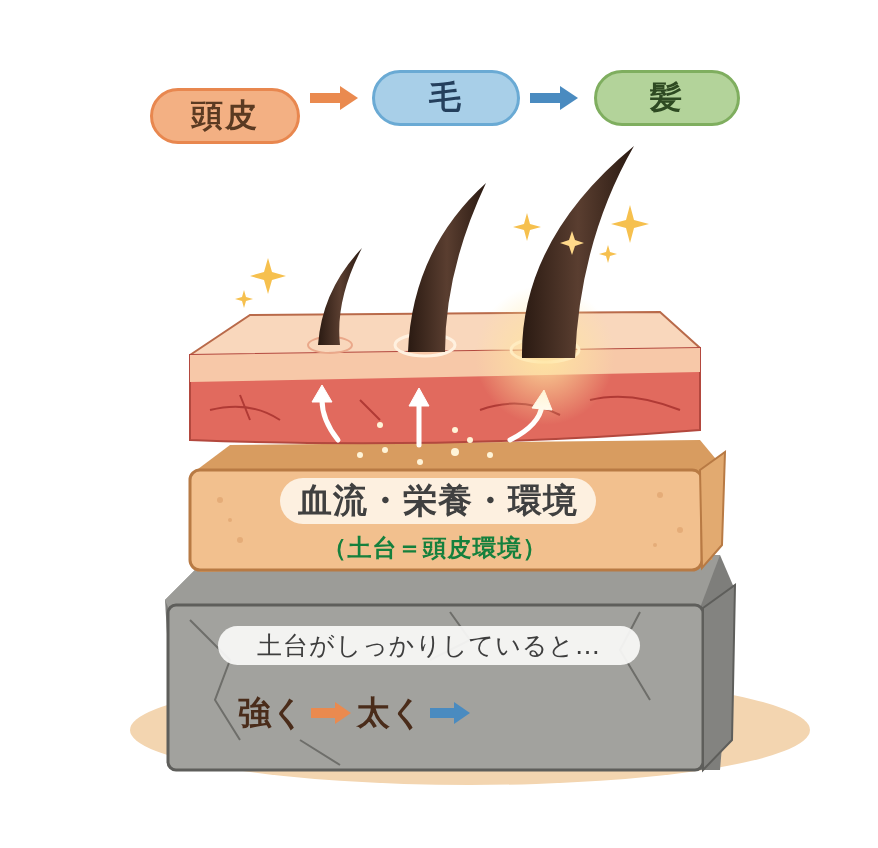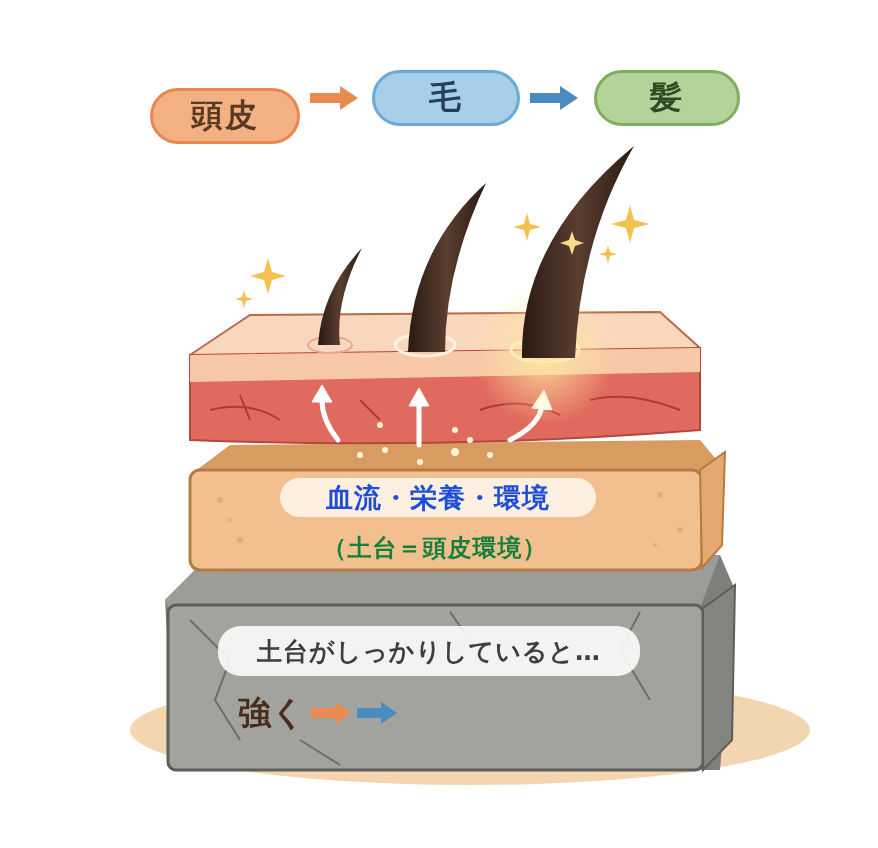--- a/index.html
+++ b/index.html
@@ -13,8 +13,8 @@
   .flow-arrow { position:absolute; width:48px; height:24px; }
   svg.scene { position:absolute; left:0; top:0; }
   .label-box { position:absolute; display:flex; align-items:center; justify-content:center; font-weight:bold; }
-  .mid-main { left:280px; top:478px; width:316px; height:39px; background:rgba(255,248,238,0.85);
-              border-radius:23px; font-size:27px; color:#1d4ed8; letter-spacing:1px; }
+  .mid-main { left:280px; top:478px; width:316px; height:46px; background:rgba(255,248,238,0.85);
+              border-radius:23px; font-size:34px; color:#404040; letter-spacing:1px; }
   .mid-sub { left:300px; top:528px; width:270px; height:40px; font-size:24px; color:#15803d; letter-spacing:1px; }
   .stone-bubble { left:218px; top:626px; width:422px; height:50px; background:rgba(250,250,248,0.92);
                   border-radius:23px; font-size:25px; color:#3e3e3e; font-weight:bold; letter-spacing:1px; }

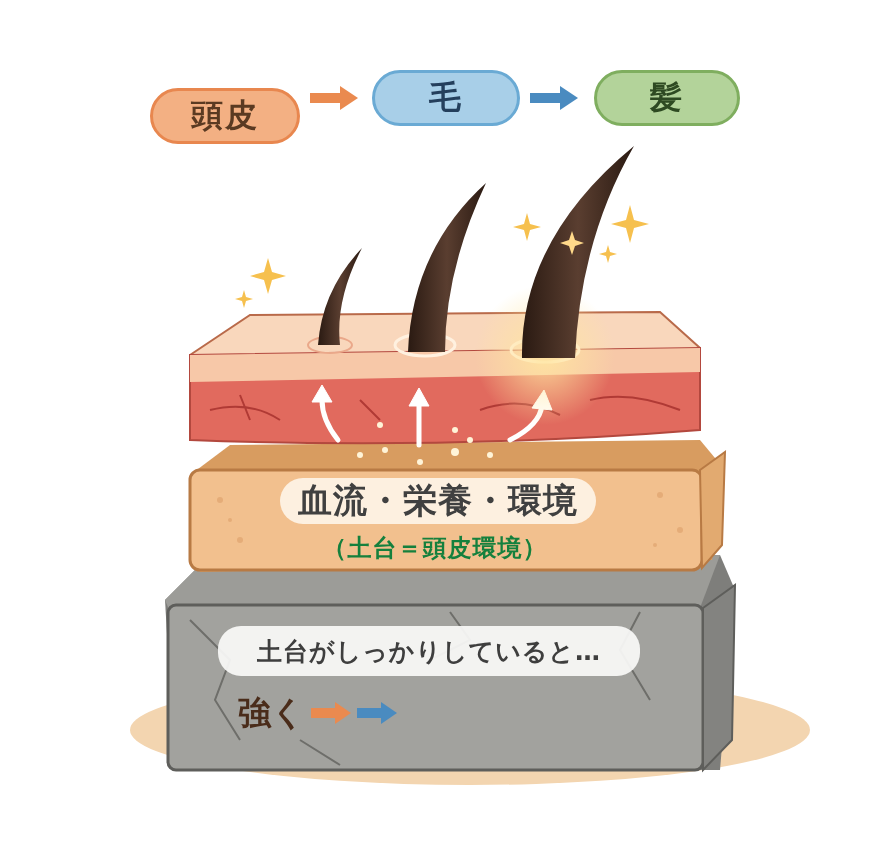--- a/index.html
+++ b/index.html
@@ -16,8 +16,8 @@
   .mid-main { left:280px; top:478px; width:316px; height:46px; background:rgba(255,248,238,0.85);
               border-radius:23px; font-size:34px; color:#404040; letter-spacing:1px; }
   .mid-sub { left:300px; top:528px; width:270px; height:40px; font-size:24px; color:#15803d; letter-spacing:1px; }
-  .stone-bubble { left:218px; top:626px; width:422px; height:50px; background:rgba(250,250,248,0.92);
-                  border-radius:23px; font-size:25px; color:#3e3e3e; font-weight:bold; letter-spacing:1px; }
+  .stone-bubble { left:218px; top:626px; width:422px; height:39px; background:rgba(250,250,248,0.92);
+                  border-radius:23px; font-size:25px; color:#3e3e3e; font-weight:normal; letter-spacing:1px; }
   .stone-result { position:absolute; left:238px; top:688px; height:50px; display:flex; align-items:center; gap:6px;
                   font-weight:bold; font-size:33px; color:#4a2c1a;justify-content:center; }
   .res-arrow { width:40px; height:22px; }

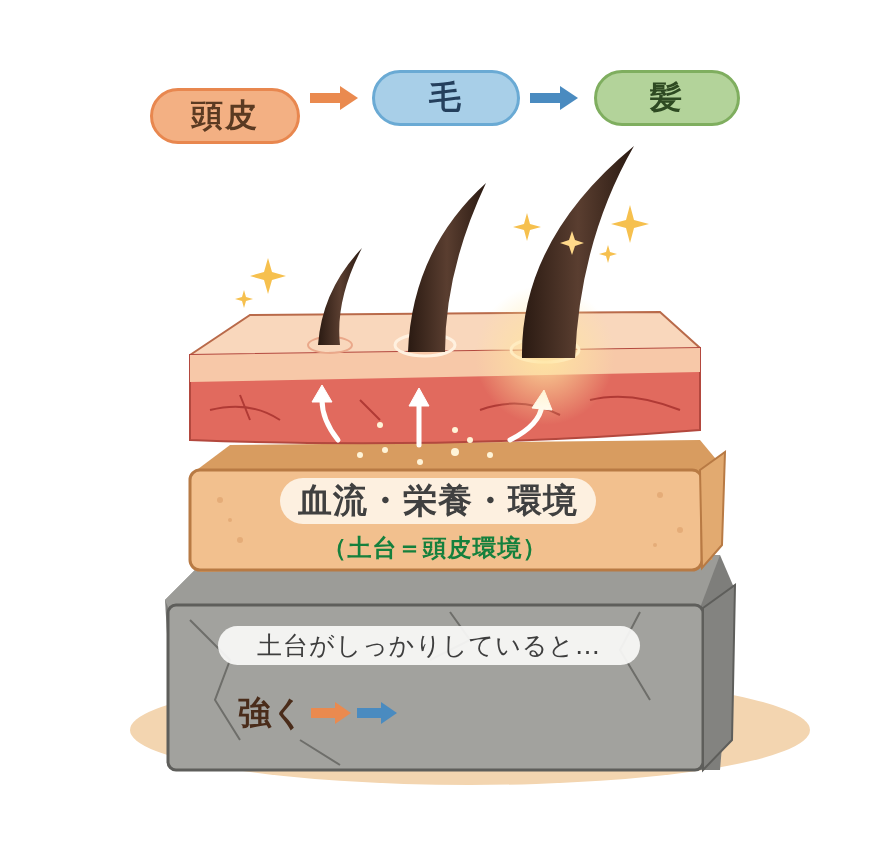--- a/index.html
+++ b/index.html
@@ -145,6 +145,7 @@
     <rect x="0" y="6" width="26" height="10" fill="#ea8a4f"></rect>
       <polygon points="24,0 40,11 24,22" fill="#ea8a4f"></polygon>
   </svg>
+  <span>太く</span>
   <svg class="res-arrow" viewBox="0 0 40 22">
     <rect x="0" y="6" width="26" height="10" fill="#4a8bc0"></rect>
       <polygon points="24,0 40,11 24,22" fill="#4a8bc0"></polygon>

